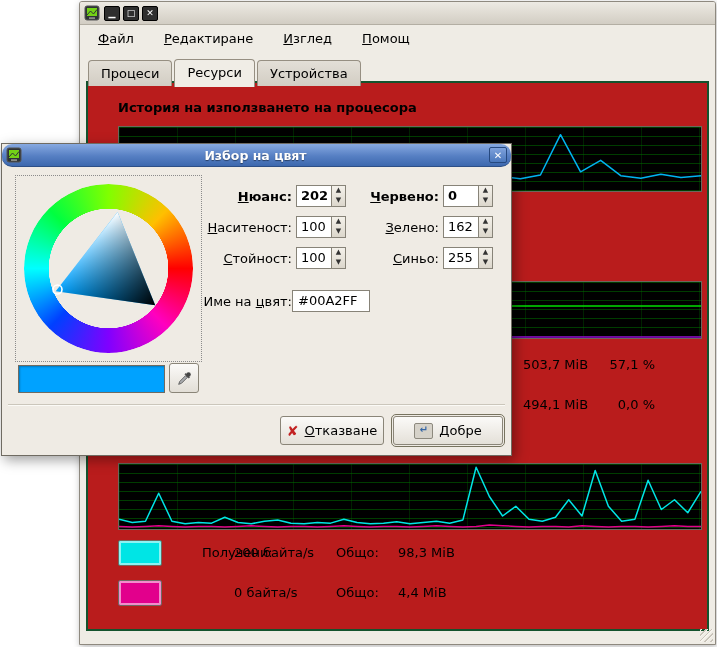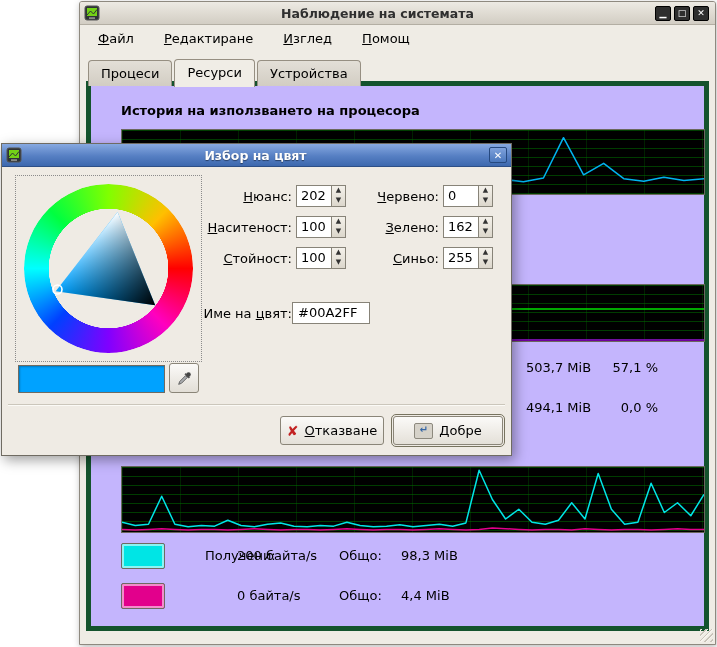--- a/index.html
+++ b/index.html
@@ -131,7 +131,6 @@
             <rect x="5" y="12.2" width="6" height="1.8" fill="#888a85"></rect>
           </svg>
       </span>
-      <span class="title">Наблюдение на системата</span>
       <span class="win-controls">
         <button class="wc">▁</button>
         <button class="wc">□</button>

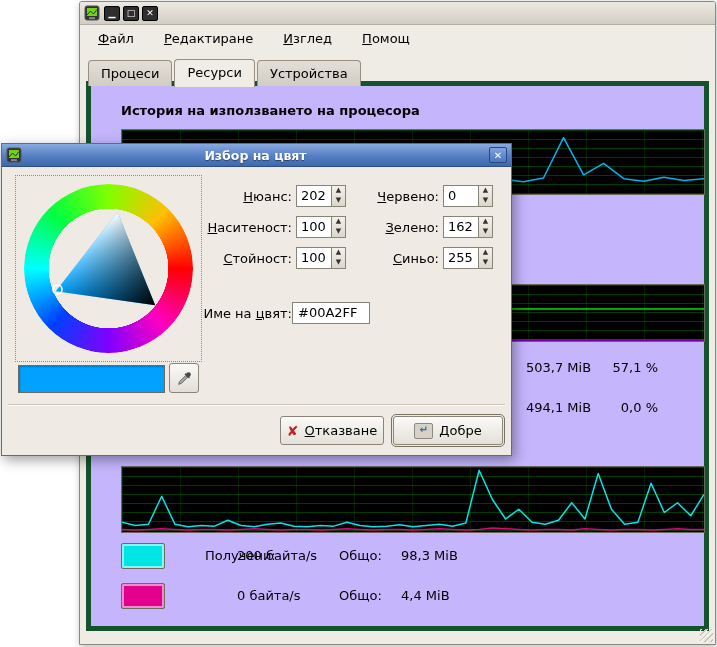--- a/index.html
+++ b/index.html
@@ -33,8 +33,8 @@
        border:1px solid #968F82;border-bottom:none;border-radius:4px 4px 0 0;margin-right:2px;}
   .tab.active{background:#F0EDE6;position:relative;top:1px;padding-bottom:7px;}
 
-  .pane{position:absolute;left:6px;right:6px;top:79px;bottom:13px;background:#c4b5fd;
-        border:5px solid #14532d;}
+  .pane{position:absolute;left:6px;right:6px;top:79px;bottom:13px;background:#b91c1c;
+        border:2px solid #14532d;}
 
   .heading{position:absolute;left:30px;top:17px;font-weight:bold;}
 

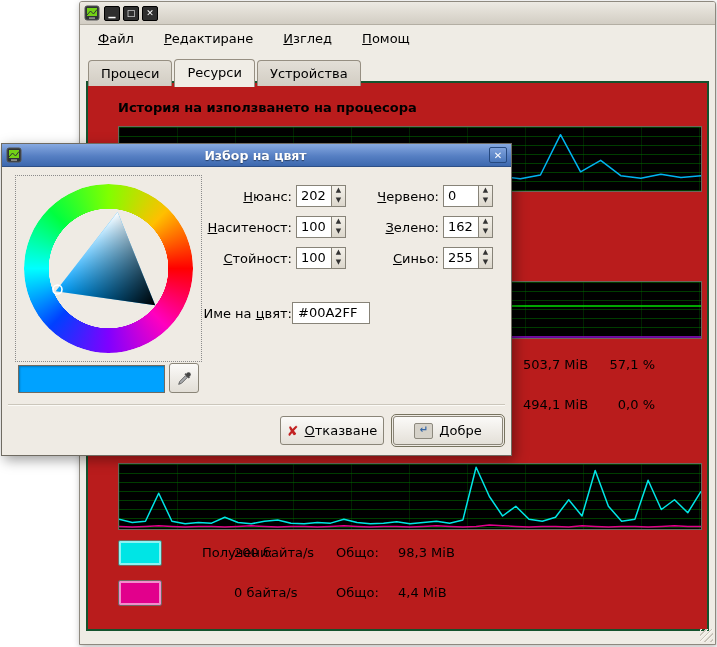--- a/index.html
+++ b/index.html
@@ -8,7 +8,7 @@
 
   
   .window{position:absolute;box-sizing:border-box;}
-  .titlebar{height:23px;display:flex;align-items:center;padding:0 4px;gap:4px;box-sizing:border-box;}
+  .titlebar{height:23px;display:flex;align-items:center;padding:0 4px;gap:4px;box-sizing:border-box;border-radius:10px;}
   .titlebar .title{flex:1;text-align:center;font-weight:bold;font-size:12.5px;}
   .win-icon{width:16px;height:16px;display:inline-block;flex:0 0 16px;}
   .win-icon svg{display:block;}

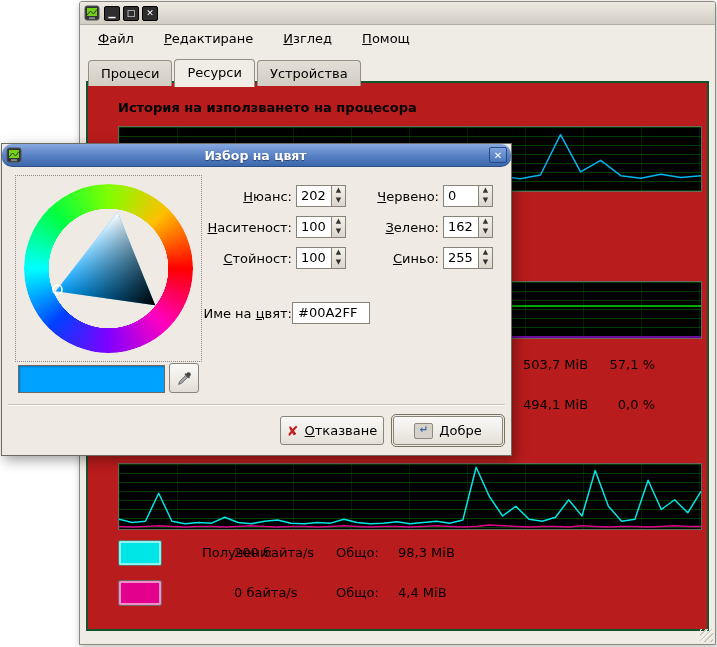--- a/index.html
+++ b/index.html
@@ -89,7 +89,7 @@
   .dropper svg{display:block;margin:0 auto;}
 
   .frow{position:absolute;display:flex;align-items:center;height:24px;}
-  .r1{top:40px;} .r2{top:71px;} .r3{top:102px;}
+  .r1{top:40px;font-weight:bold;} .r2{top:71px;} .r3{top:102px;}
   .g1{left:180px;} .g2{left:347px;}
   .g1 .flabel{width:110px;text-align:right;}
   .g2 .flabel{width:90px;text-align:right;}

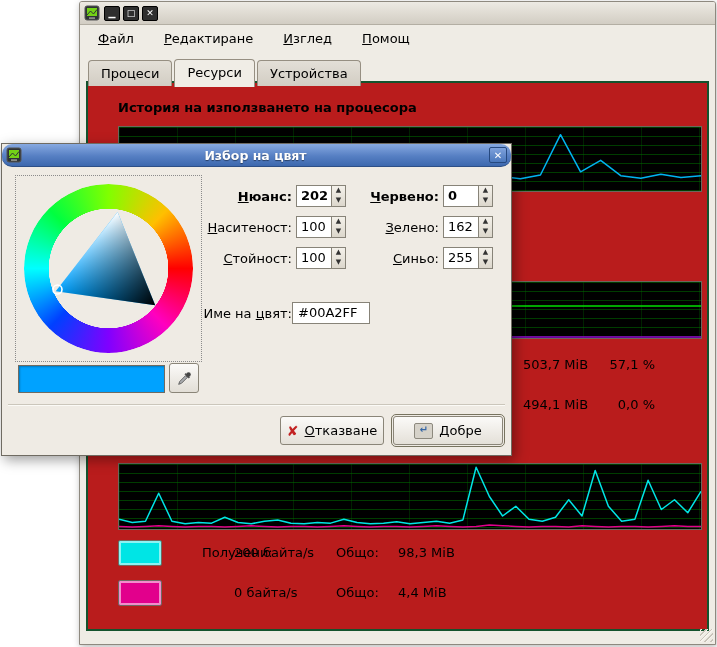--- a/index.html
+++ b/index.html
@@ -100,7 +100,7 @@
             background:linear-gradient(#F4F1EA,#DCD7CC);}
   .sb{flex:1;font-size:7px;line-height:9px;text-align:center;color:#333;cursor:default;}
 
-  .name-row{top:157px;left:180px;}
+  .name-row{top:145px;left:180px;}
   .name-row .flabel{width:110px;text-align:right;}
   .entry{margin-left:0;width:78px;height:22px;background:#fff;border:1px solid #878378;
          box-sizing:border-box;padding:2px 0 0 5px;}

